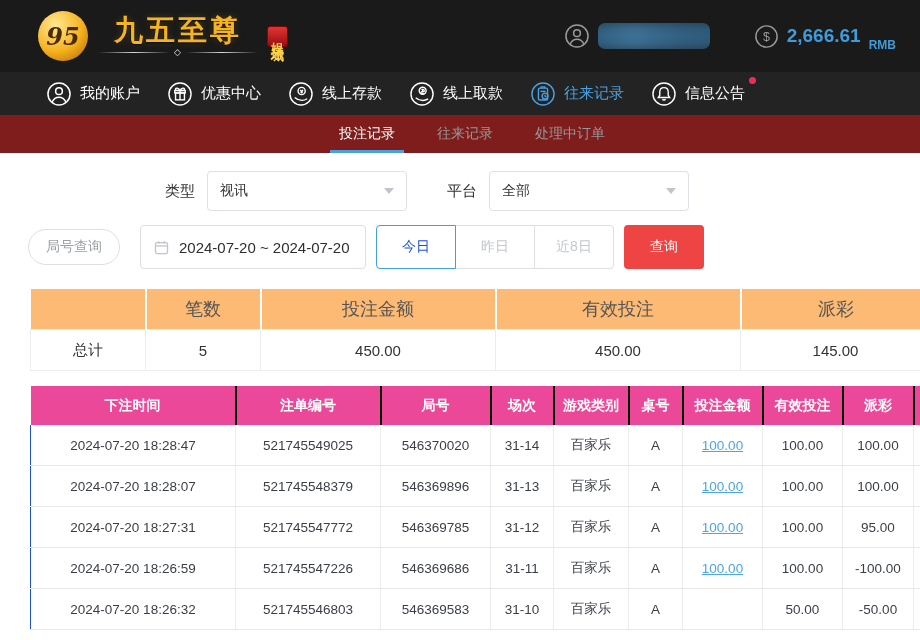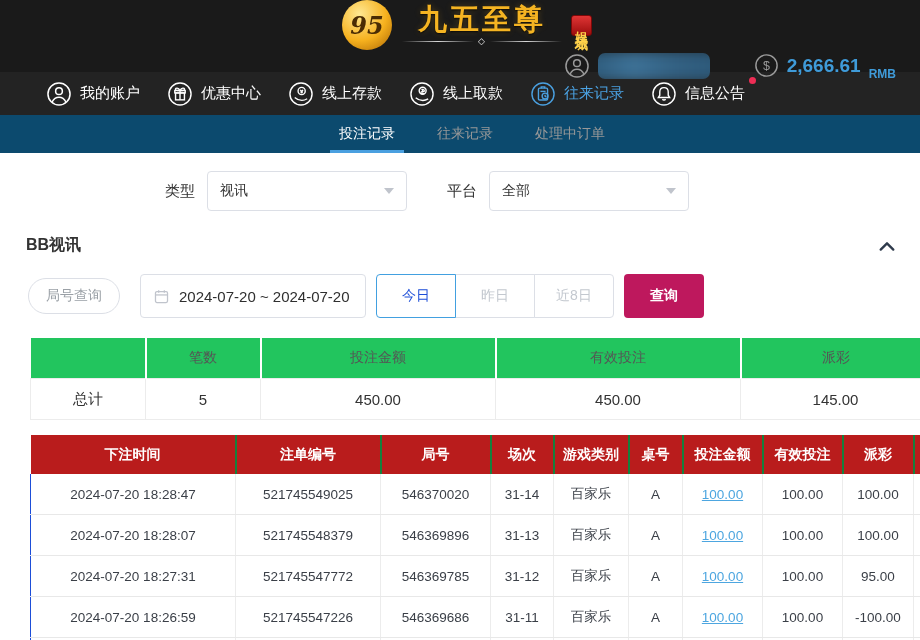--- a/index.html
+++ b/index.html
@@ -7,7 +7,7 @@
         font-family:"Liberation Sans",sans-serif;}
 
   
-  .topbar{height:72px;background:#1a1a1a;display:flex;align-items:center;padding:0 24px;box-sizing:border-box;flex-direction:column;}
+  .topbar{height:72px;background:#1a1a1a;display:flex;align-items:center;padding:0 24px;box-sizing:border-box;}
   .logo{display:flex;align-items:center;margin-left:14px;}
   .logo-circle{width:50px;height:50px;border-radius:50%;flex:0 0 auto;
      background:radial-gradient(circle at 35% 28%,#ffe892,#f6b11e 55%,#a96403);

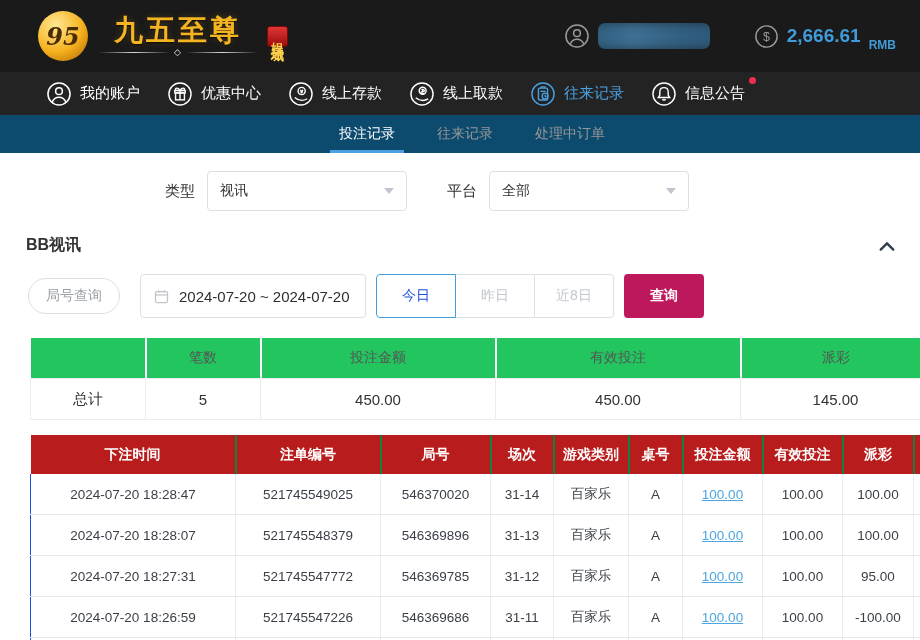--- a/index.html
+++ b/index.html
@@ -39,7 +39,7 @@
   .nav-badge{position:absolute;top:-4px;right:-11px;width:7px;height:7px;border-radius:50%;background:#ee2d55;}
 
   
-  .subtabs{height:38px;background:#0c4a6e;display:flex;justify-content:center;gap:36px;padding-left:24px;}
+  .subtabs{height:38px;background:#7f1d1d;display:flex;justify-content:center;gap:36px;padding-left:24px;}
   .subtab{color:#989898;font-size:14px;display:flex;align-items:center;position:relative;cursor:pointer;padding:0 3px;}
   .subtab.active{color:#fff;}
   .subtab.active::after{content:"";position:absolute;left:-6px;right:-6px;bottom:0;height:3px;background:#4aa0e0;}

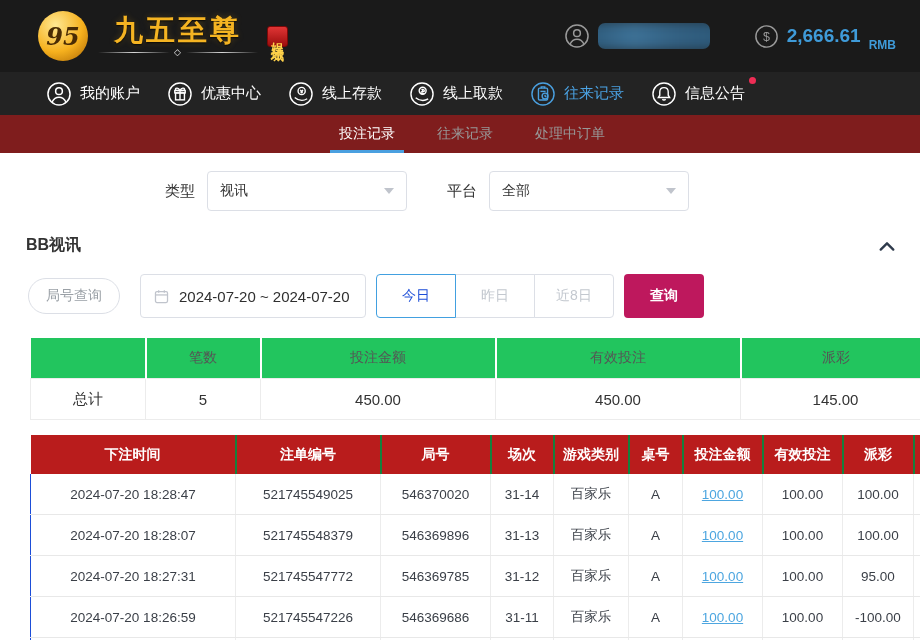--- a/index.html
+++ b/index.html
@@ -224,16 +224,6 @@
     </div>
   </div>
 
-  <div class="section-head">
-    <span class="section-title">BB视讯</span>
-    <span class="collapse-btn">
-      <span class="icon">
-        <svg width="18" height="14" viewBox="0 0 20 14" fill="none" stroke="#2f3b4c" stroke-width="2.6" stroke-linecap="round" stroke-linejoin="round">
-          <polyline points="3,11 10,4 17,11"></polyline>
-        </svg>
-      </span>
-    </span>
-  </div>
 
   <div class="query-row">
     <button class="pill">局号查询</button>

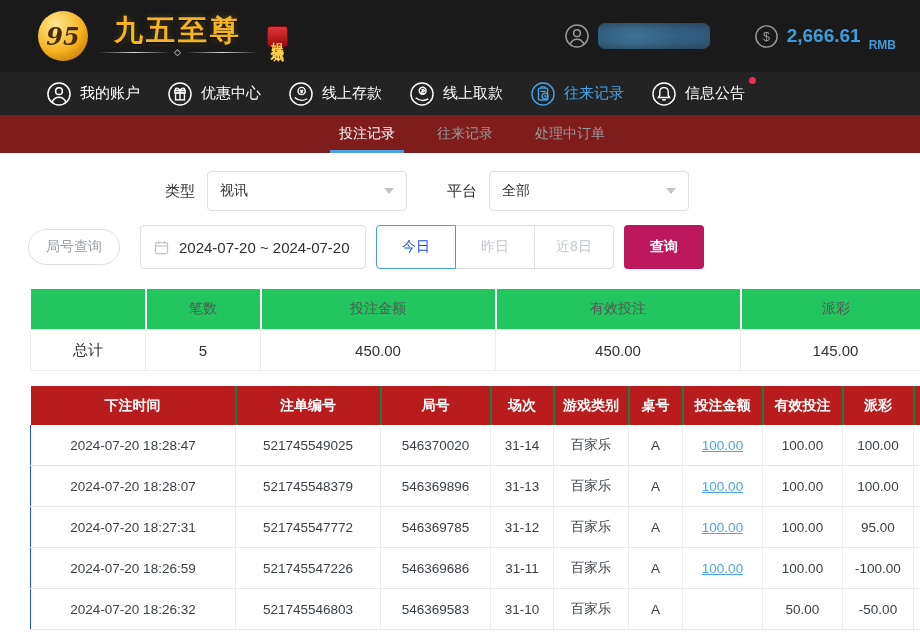--- a/index.html
+++ b/index.html
@@ -72,8 +72,8 @@
   .seg-btn:first-child{border-radius:4px 0 0 4px;margin-left:0;}
   .seg-btn:last-child{border-radius:0 4px 4px 0;}
   .seg-btn.active{border-color:#42a0e0;color:#1d4ed8;position:relative;z-index:1;}
-  .search-btn{height:44px;width:80px;margin-left:10px;background:#be185d;color:#fff;border:none;border-radius:4px;
-     font-size:14px;cursor:pointer;font-weight:bold;}
+  .search-btn{height:44px;width:80px;margin-left:10px;background:#ef4444;color:#fff;border:none;border-radius:4px;
+     font-size:14px;cursor:pointer;}
 
   
   table{border-collapse:collapse;table-layout:fixed;}

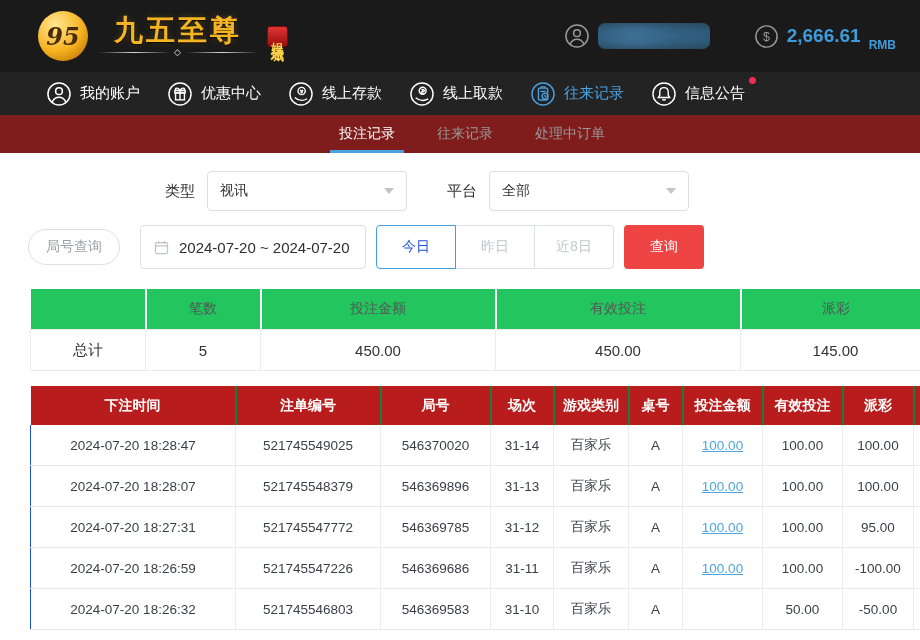--- a/index.html
+++ b/index.html
@@ -78,7 +78,7 @@
   
   table{border-collapse:collapse;table-layout:fixed;}
   .summary-table{margin:4px 0 0 30px;width:900px;}
-  .summary-table th{background:#22c55e;height:38px;font-weight:normal;color:#555;font-size:14px;border-right:2px solid #fff;}
+  .summary-table th{background:#fdba74;height:38px;font-weight:normal;color:#555;font-size:18px;border-right:2px solid #fff;}
   .summary-table th:last-child{border-right:none;}
   .summary-table td{height:38px;text-align:center;font-size:15px;color:#333;border:1px solid #ececec;}
 

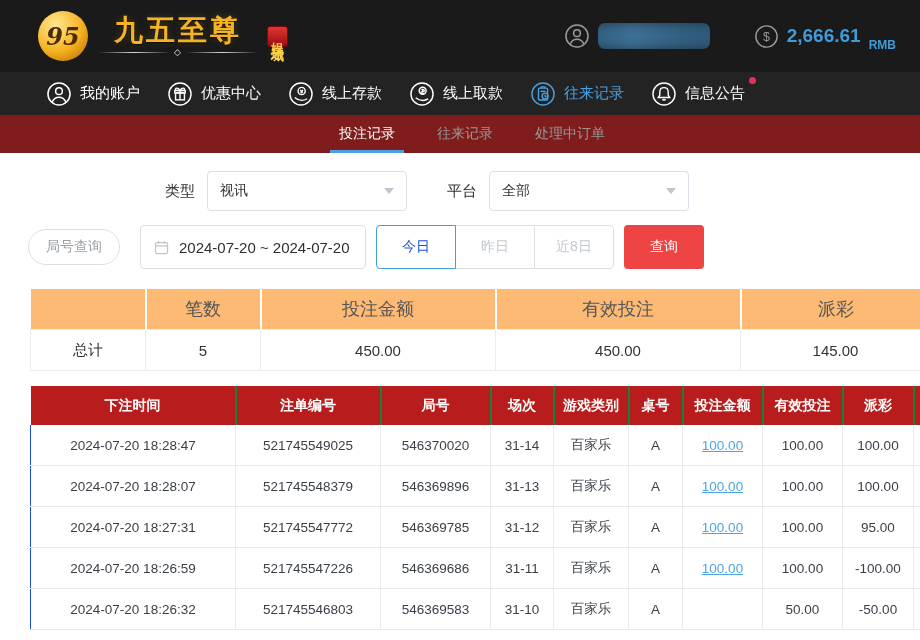--- a/index.html
+++ b/index.html
@@ -84,7 +84,7 @@
 
   
   .data-table{margin:15px 0 0 30px;width:950px;}
-  .data-table thead th{background:#b91c1c;color:#fff;font-weight:bold;font-size:14px;height:37px;border-right:2px solid #15803d;}
+  .data-table thead th{background:#ec4899;color:#fff;font-weight:bold;font-size:14px;height:37px;border-right:2px solid #000000;}
   .data-table tbody td{height:38px;text-align:center;font-size:13.5px;color:#3a3f47;
      border-bottom:1px solid #e8e8e8;border-right:1px solid #ececec;background:#fff;}
   .data-table tbody td:first-child{border-left:1px solid #1d4ed8;}

